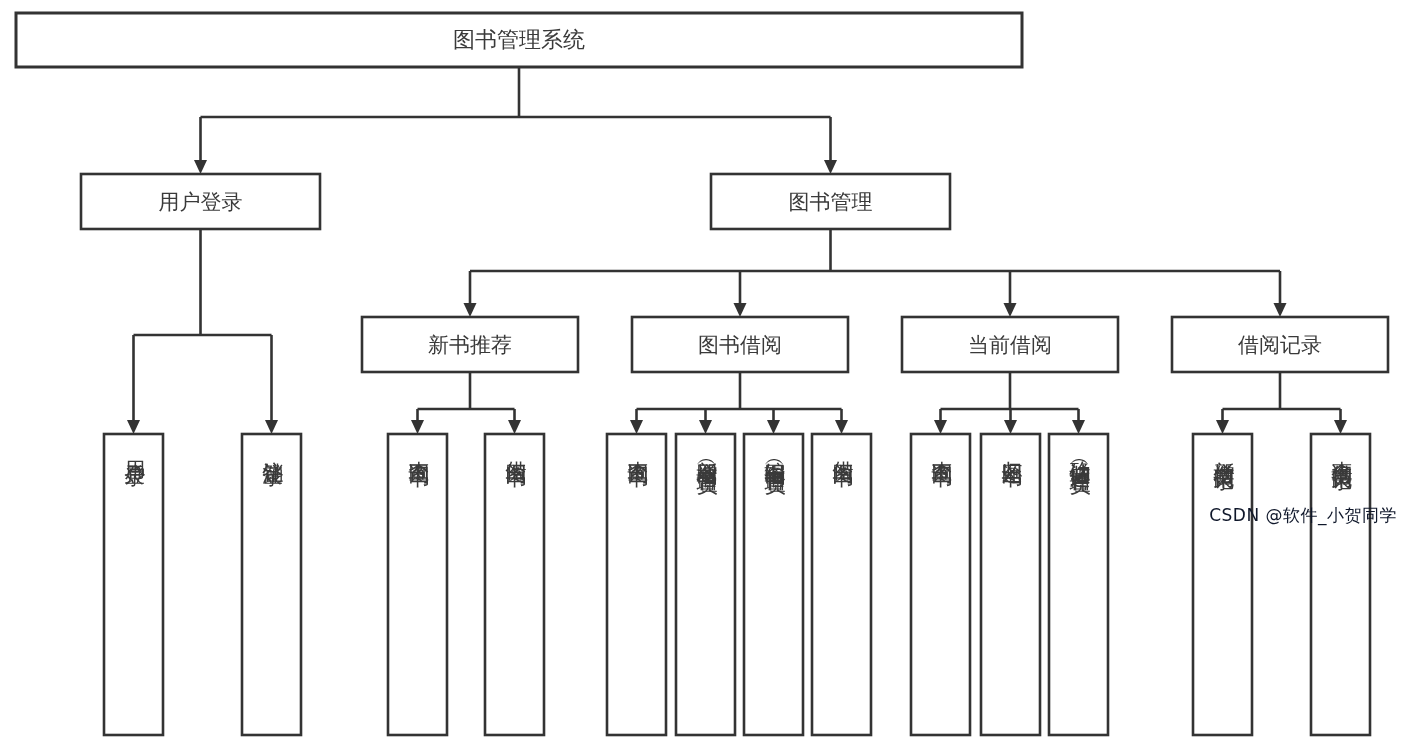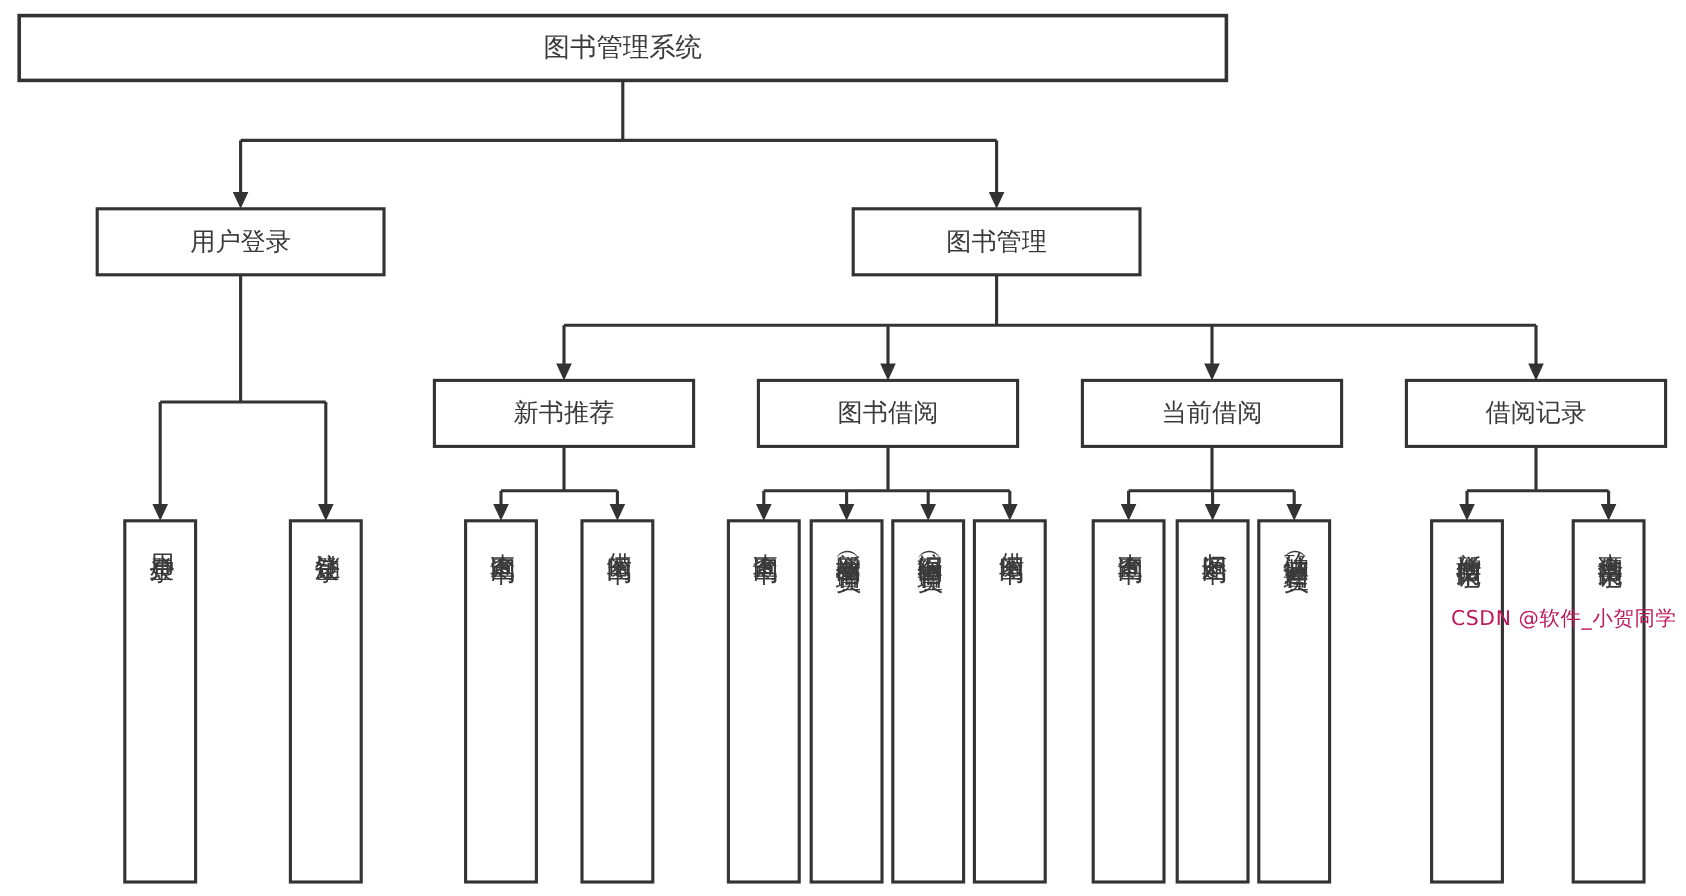--- a/index.html
+++ b/index.html
@@ -71,7 +71,7 @@
     bottom: 6px;
     font-family: "DejaVu Sans", "Liberation Sans", sans-serif;
     font-size: 17px;
-    color: #be185d;
+    color: #0f172a;
     white-space: nowrap;
     letter-spacing: 0.5px;
   }

